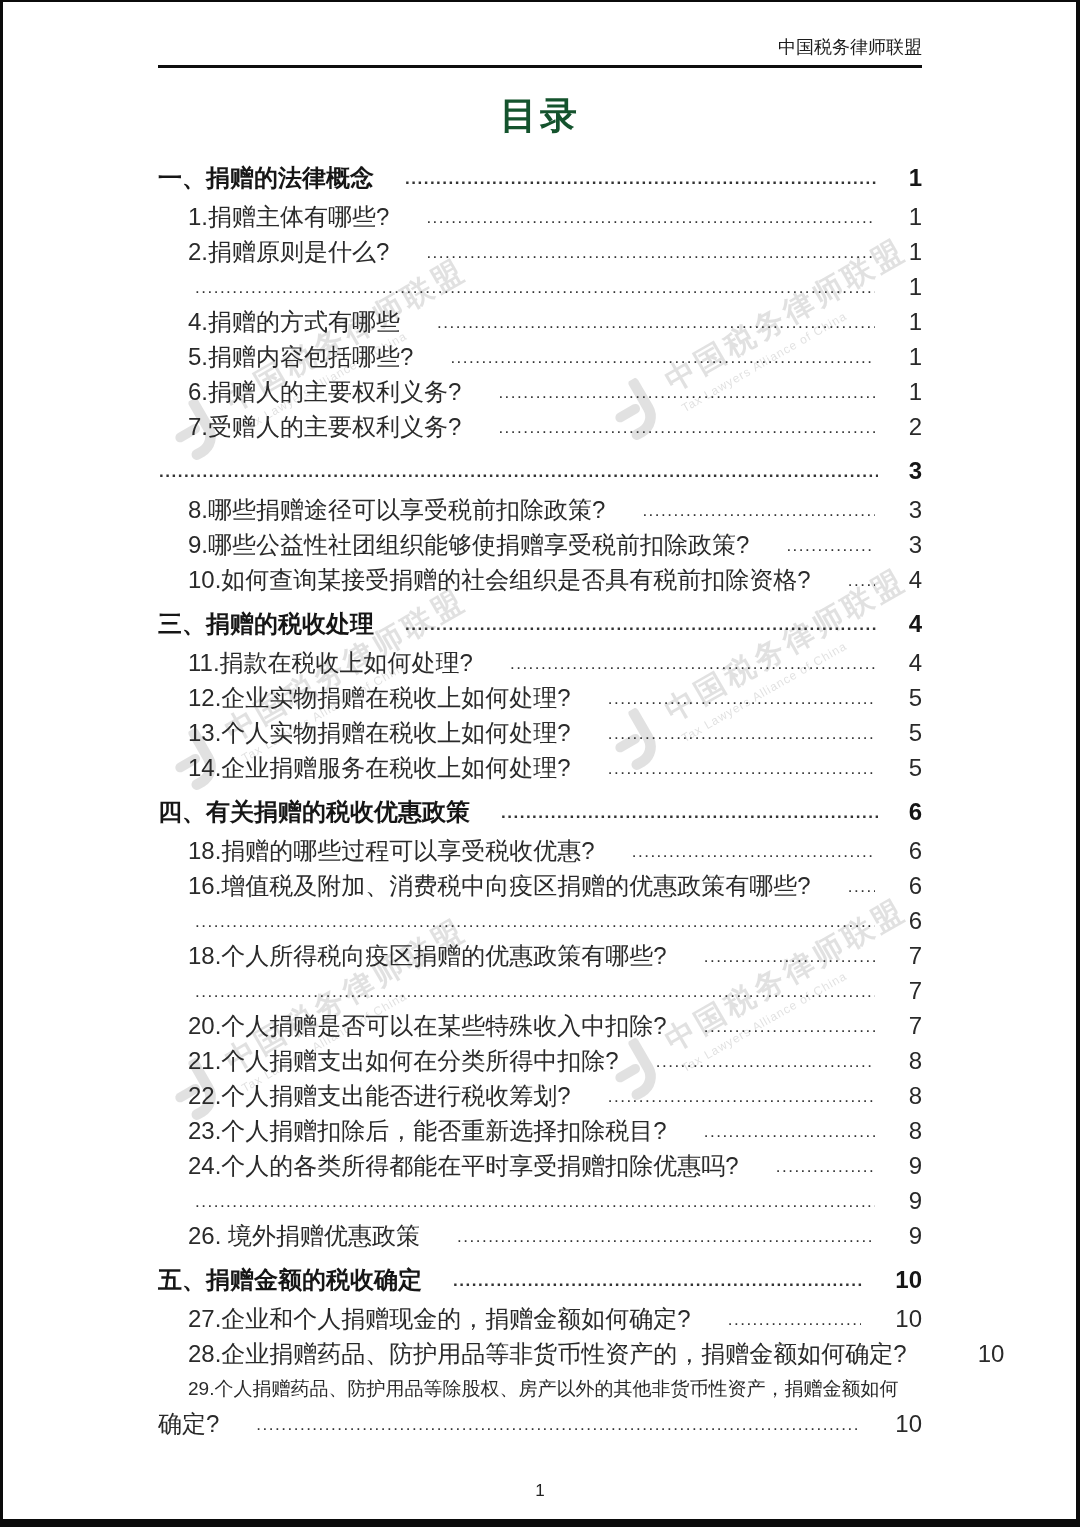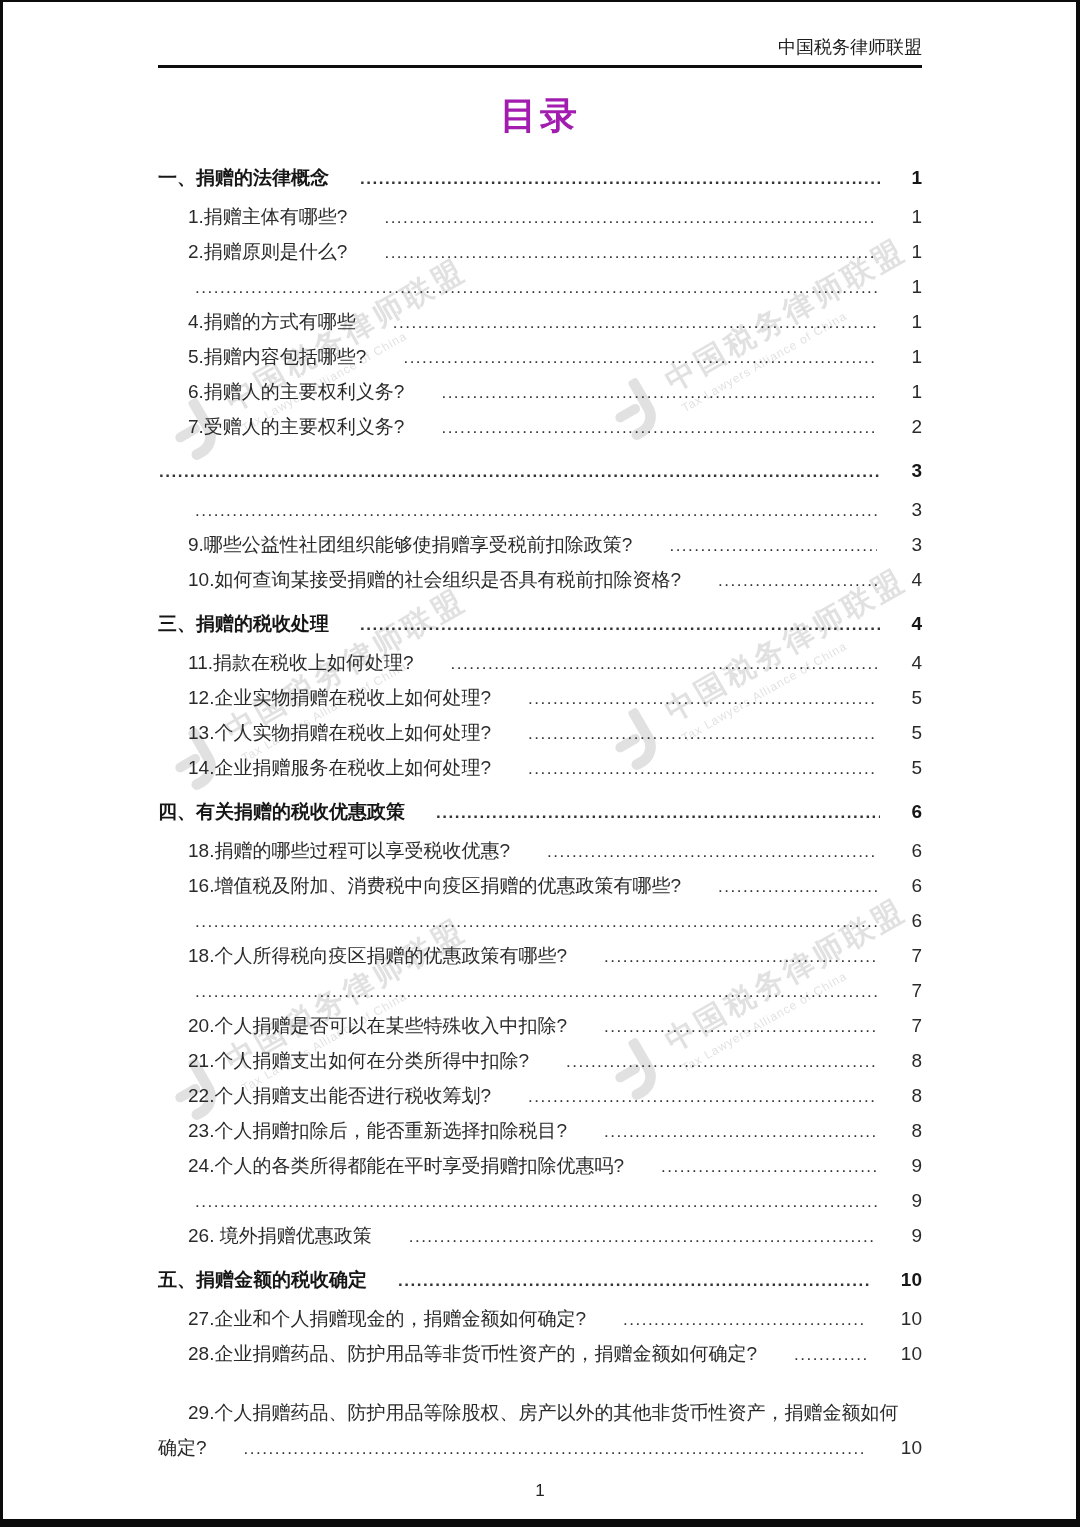--- a/index.html
+++ b/index.html
@@ -43,7 +43,7 @@
     font-size:37px;
     font-weight:700;
     letter-spacing:3px;
-    color:#a21caf;
+    color:#14532d;
     line-height:44px;
   }
   

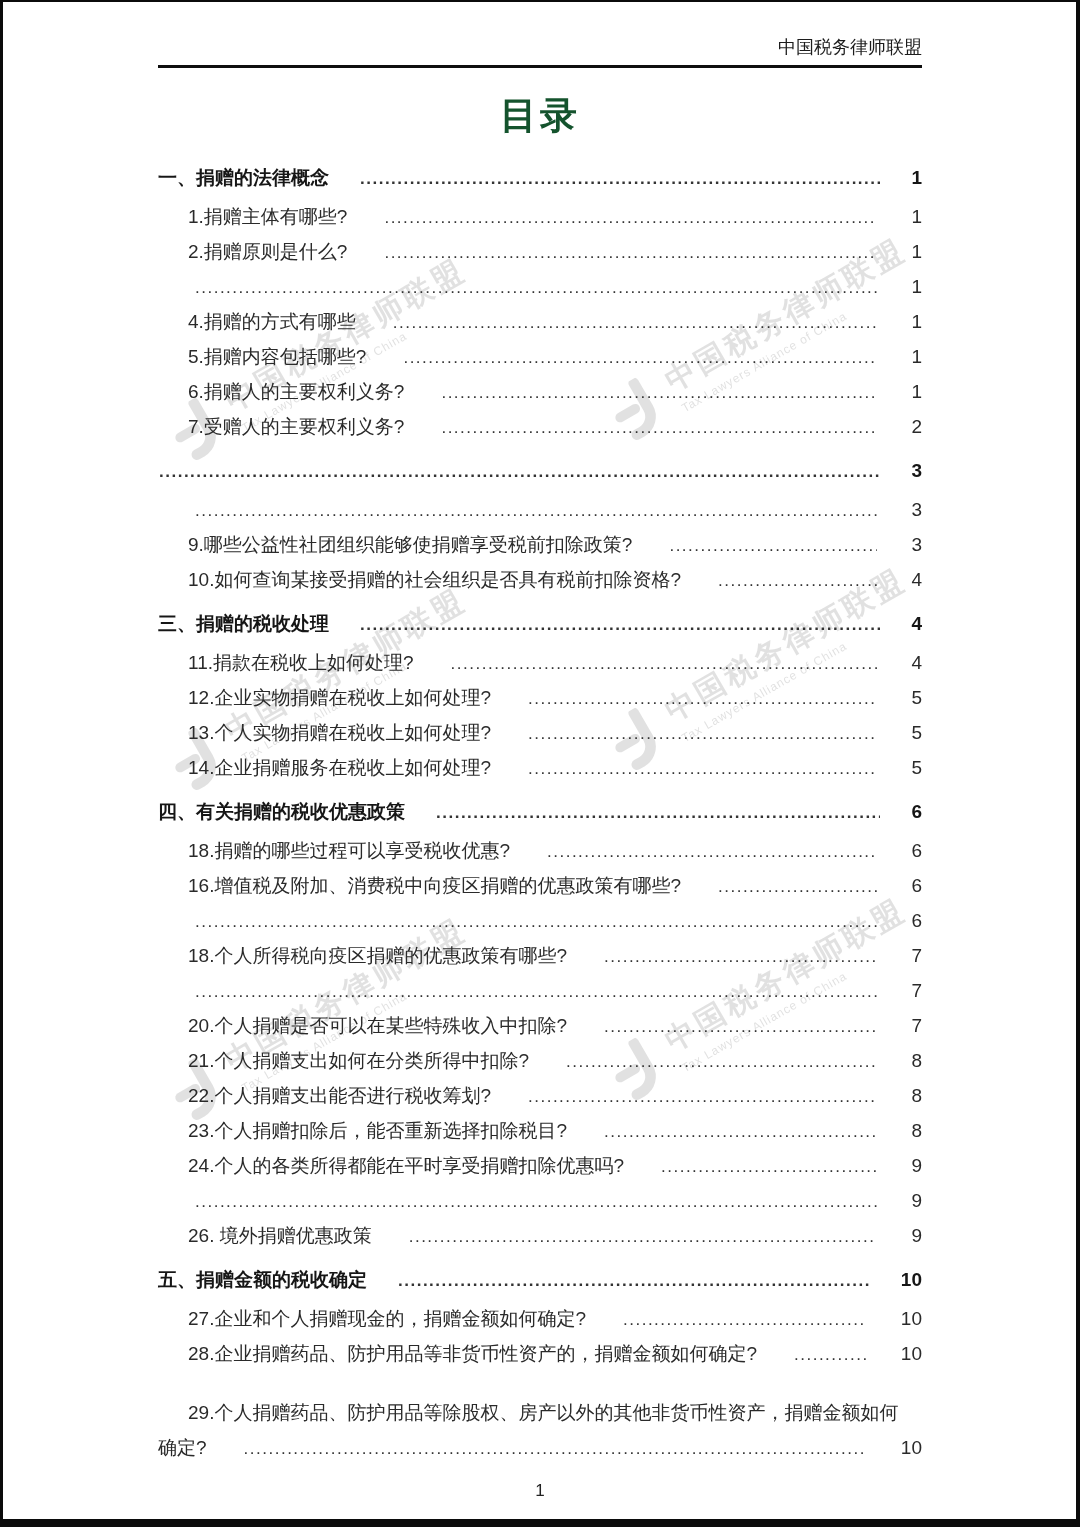--- a/index.html
+++ b/index.html
@@ -51,7 +51,7 @@
   .toc-row{
     display:flex;
     align-items:flex-end;
-    font-size:19px;
+    font-size:24px;
     line-height:35px;
     color:#2a2a2a;
     gap:30px;

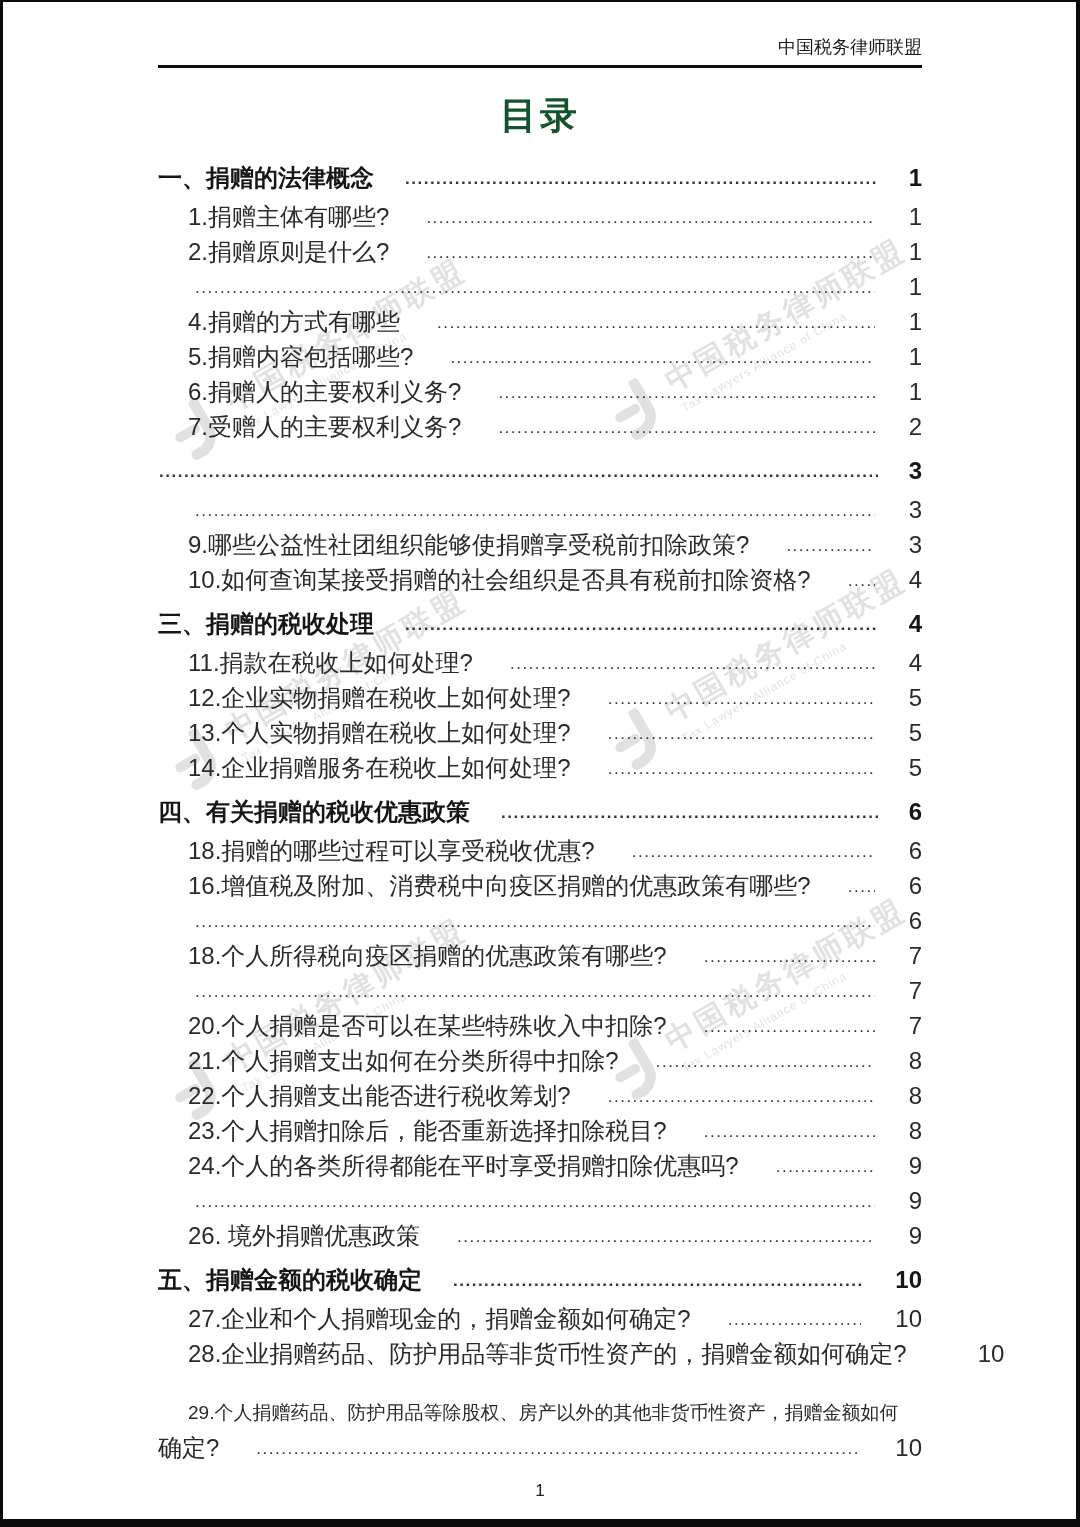--- a/index.html
+++ b/index.html
@@ -235,6 +235,7 @@
           <span class="toc-page">3</span>
         </div>
         <div class="toc-row item">
+          <span class="toc-label">8.哪些捐赠途径可以享受税前扣除政策?</span>
           <span class="toc-dots"></span>
           <span class="toc-page">3</span>
         </div>

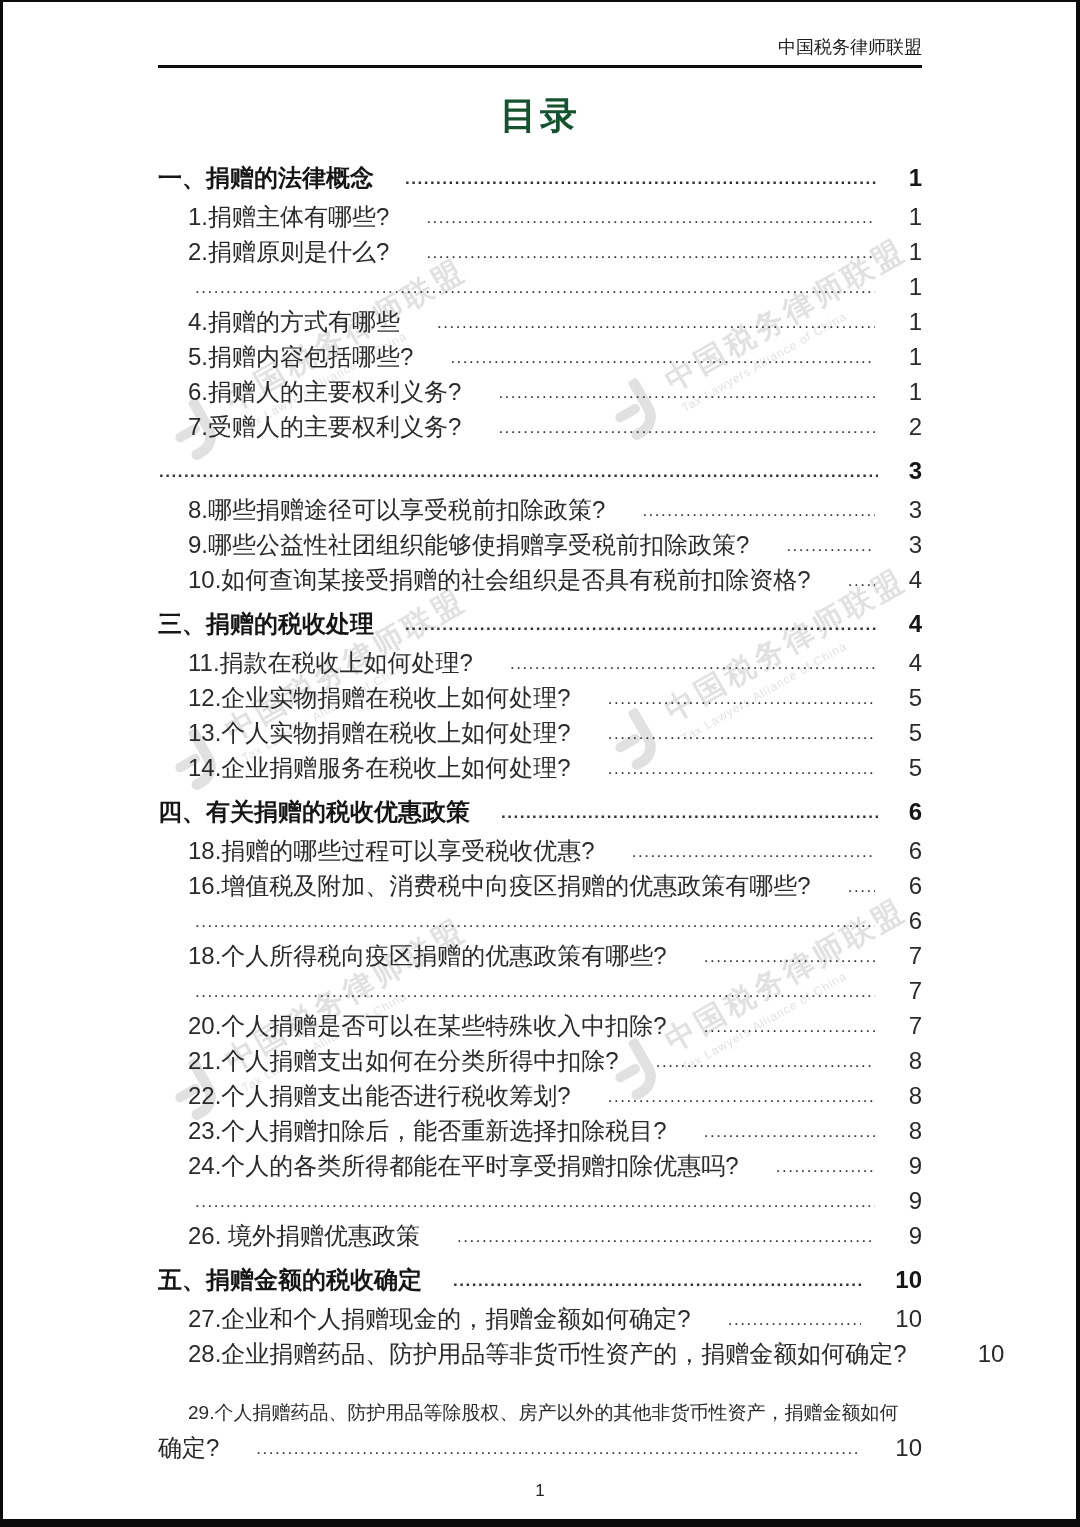--- a/index.html
+++ b/index.html
@@ -81,7 +81,7 @@
   .toc-page{white-space:nowrap;}
   .toc-wrap-line1{
     font-size:19px;line-height:35px;color:#2a2a2a;
-    padding-left:30px;white-space:nowrap;margin-top:24px;
+    padding-left:30px;white-space:nowrap;
   }
   
   .footer{

